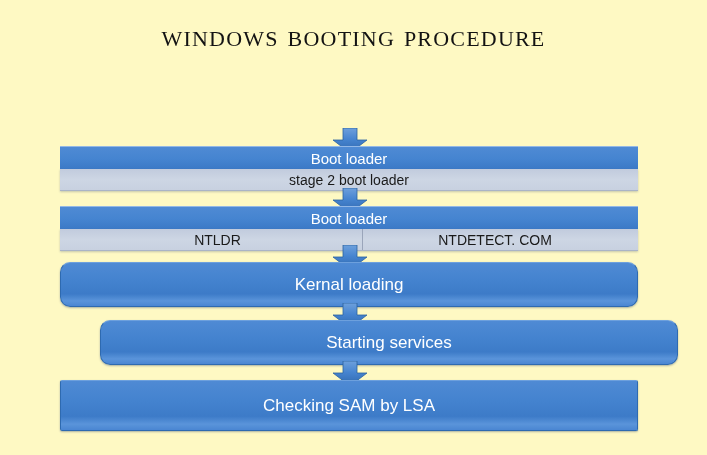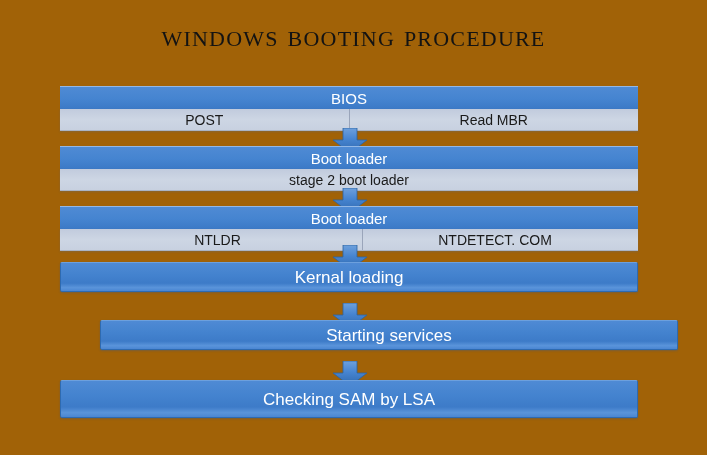--- a/index.html
+++ b/index.html
@@ -19,7 +19,7 @@
     position: relative;
     width: 707px;
     height: 455px;
-    background: #a16207;
+    background: #fef9c3;
   }
 
   

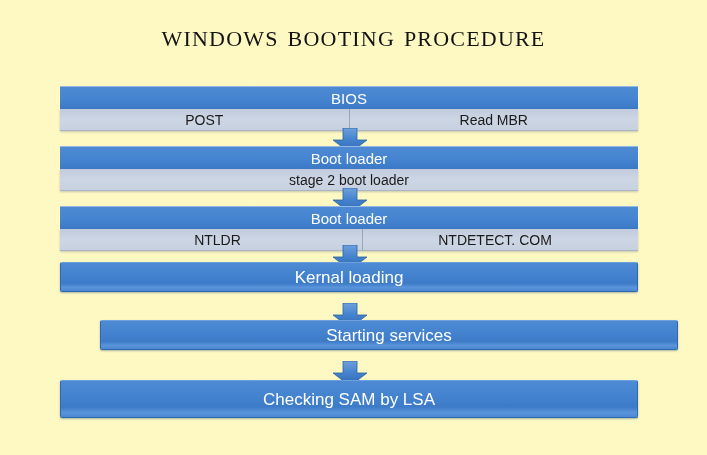--- a/index.html
+++ b/index.html
@@ -147,15 +147,6 @@
 
   <div class="diagram-title">Windows Booting Procedure</div>
 
-  <div class="stage" style="top:86px;">
-    <div class="bar header">
-      <span class="bar-label">BIOS</span>
-    </div>
-    <div class="subrow">
-      <div class="subcell">POST</div>
-      <div class="subcell">Read MBR</div>
-    </div>
-  </div>
 
   <div class="arrow" style="top:128px;">
     <svg width="36" height="26" viewBox="0 0 36 26" xmlns="http://www.w3.org/2000/svg">

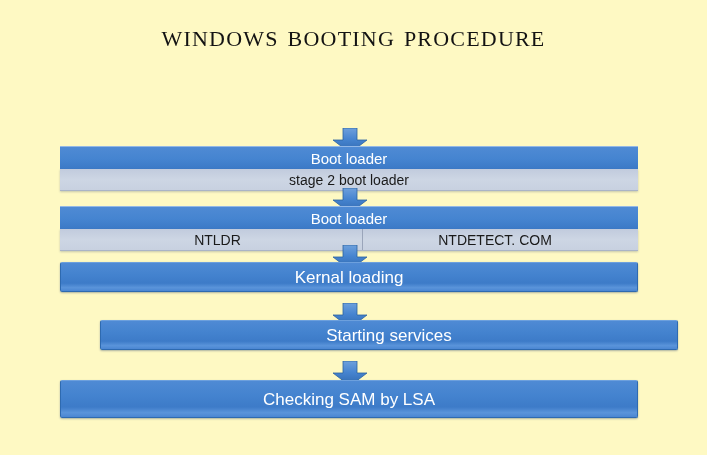--- a/index.html
+++ b/index.html
@@ -84,8 +84,8 @@
 
   
   .bar.tall {
-    height: 30px;
-    border-radius: 2px;
+    height: 45px;
+    border-radius: 10px;
   }
   .bar.tall .bar-label { font-size: 17px; }
 

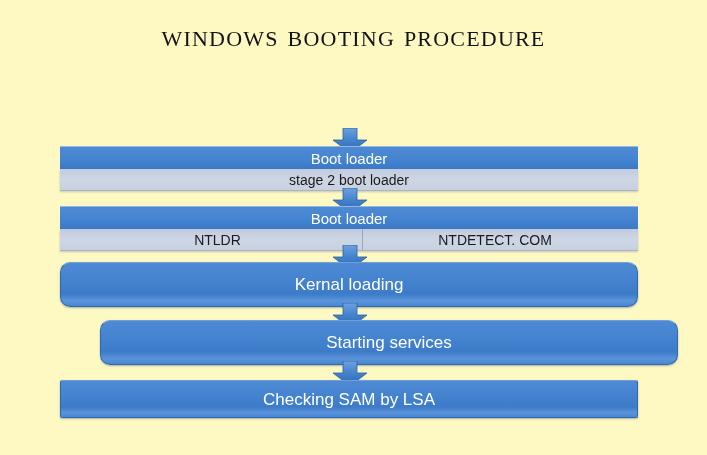--- a/index.html
+++ b/index.html
@@ -90,7 +90,7 @@
   .bar.tall .bar-label { font-size: 17px; }
 
   .bar.xtall {
-    height: 38px;
+    height: 51px;
     border-radius: 2px;
   }
   .bar.xtall .bar-label { font-size: 17px; }

